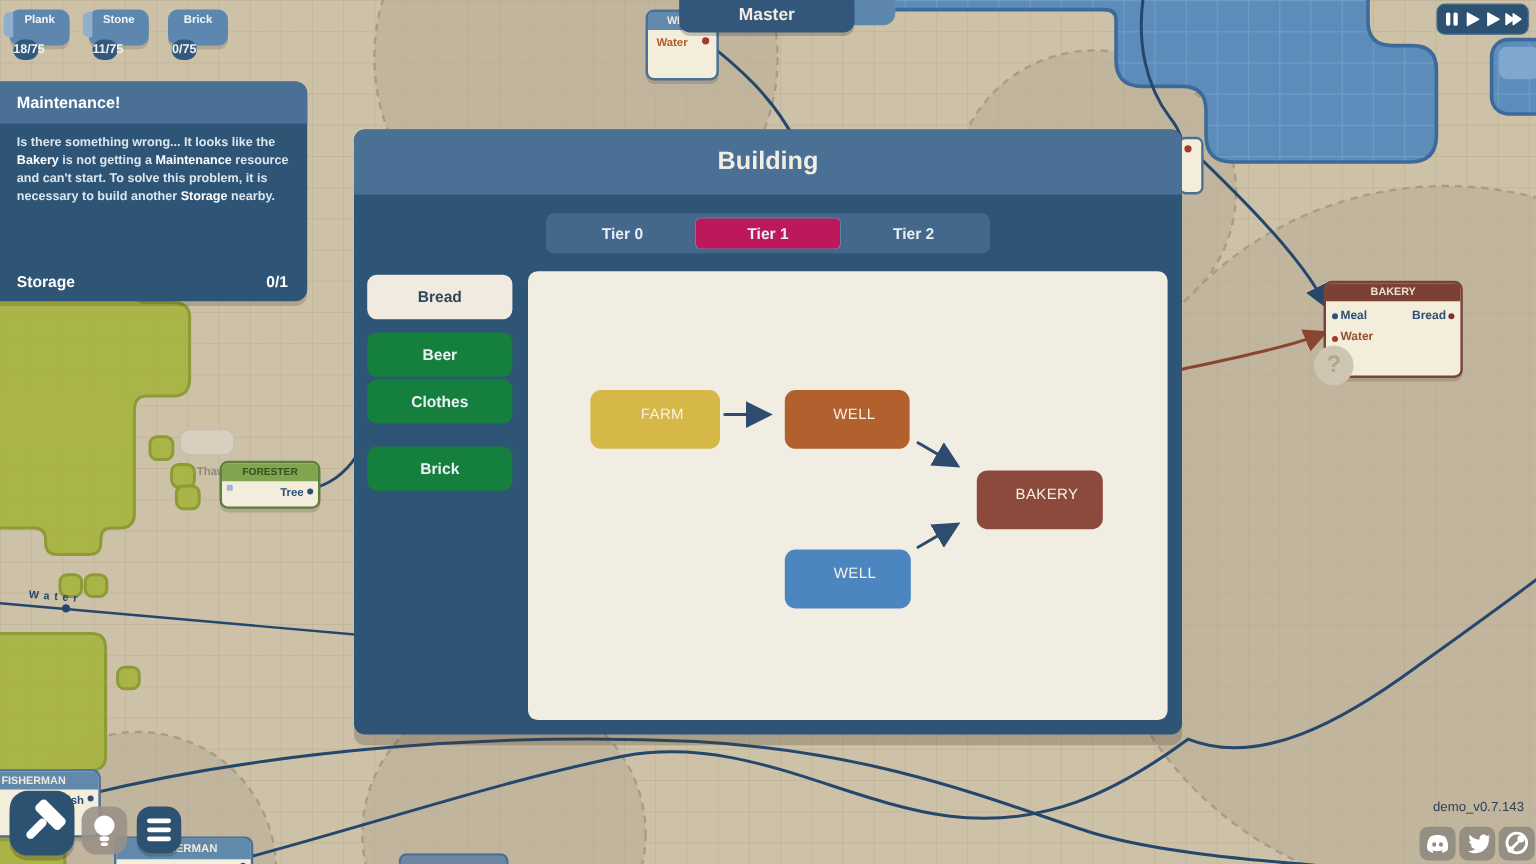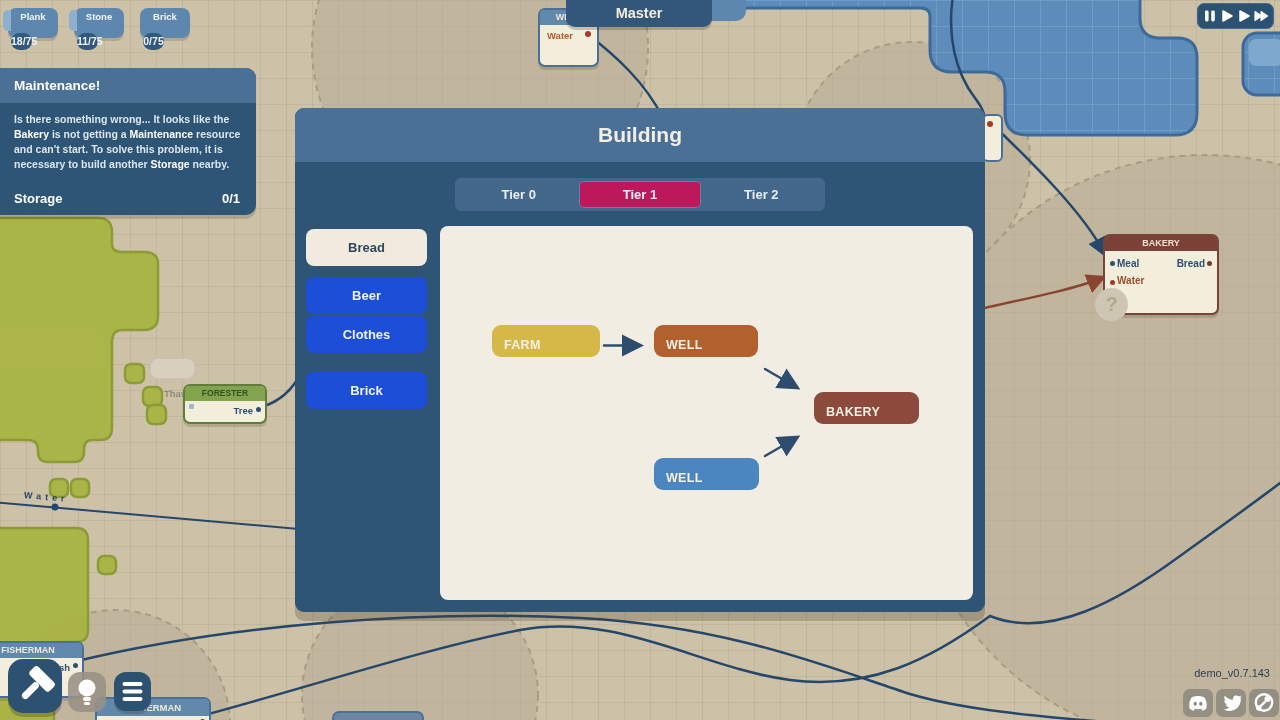--- a/index.html
+++ b/index.html
@@ -29,7 +29,7 @@
   .chip.has-accent .accent{display:block;}
   .chip .nm{display:block;text-align:center;padding-top:3px;font-size:9.5px;font-weight:700;color:#f2f5f8;}
   .chip .pill{position:absolute;left:3px;top:25px;width:21px;height:17px;line-height:17px;background:#33587d;border-radius:9px;text-align:center;font-size:10.5px;font-weight:700;color:#eef3f7;}
-  #notif{left:0;top:68px;width:256px;height:147px;z-index:6;border-radius:0 10px 10px 0;background:#2e5476;box-shadow:0 4px 0 rgba(60,50,32,.2);}
+  #notif{left:0;top:68px;width:256px;height:183px;z-index:6;border-radius:0 10px 10px 0;background:#2e5476;box-shadow:0 4px 0 rgba(60,50,32,.2);}
   #notif .hd{height:35px;line-height:35px;background:#4a7096;border-radius:0 10px 0 0;padding-left:14px;font-size:13.5px;font-weight:700;color:#fff;}
   #notif .bd{padding:9px 14px 0 14px;font-size:10.5px;font-weight:600;line-height:1.42;color:#dbe6ee;}
   #notif .kw{color:#fff;font-weight:800;}

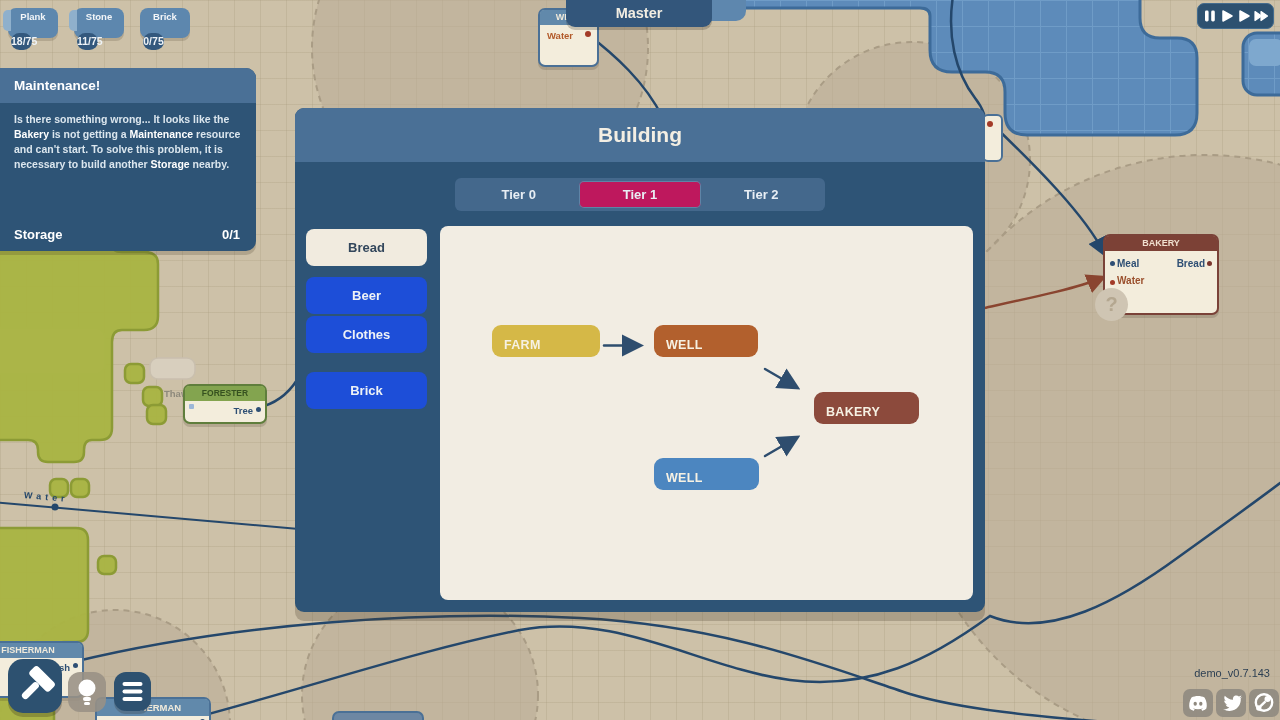--- a/index.html
+++ b/index.html
@@ -52,7 +52,7 @@
   #tier-bar{position:absolute;left:160px;top:70px;width:370px;height:33px;background:#44688c;border-radius:6px;display:flex;padding:3px;box-sizing:border-box;}
   .tier{flex:1;line-height:27px;text-align:center;font-size:13px;font-weight:700;color:#e8eef4;border-radius:5px;cursor:pointer;}
   .tier.sel{background:#be185d;box-shadow:inset 0 0 0 1px #5f84a6;}
-  .cat{position:absolute;left:11px;width:121px;height:37px;line-height:37px;text-align:center;font-size:13px;font-weight:700;border-radius:8px;background:#1d4ed8;color:#eef2f6;cursor:pointer;}
+  .cat{position:absolute;left:11px;width:121px;height:37px;line-height:37px;text-align:center;font-size:13px;font-weight:700;border-radius:8px;background:#15803d;color:#eef2f6;cursor:pointer;}
   .cat.sel{background:#f1ebdf;color:#33475c;}
   #canvas{position:absolute;left:145px;top:118px;width:533px;height:374px;background:#f2ede3;border-radius:8px;}
   .cnode{position:absolute;height:32px;border-radius:9px;color:#f6f1e3;font-size:12.5px;font-weight:700;letter-spacing:.3px;line-height:41px;padding-left:12px;box-sizing:border-box;cursor:pointer;}

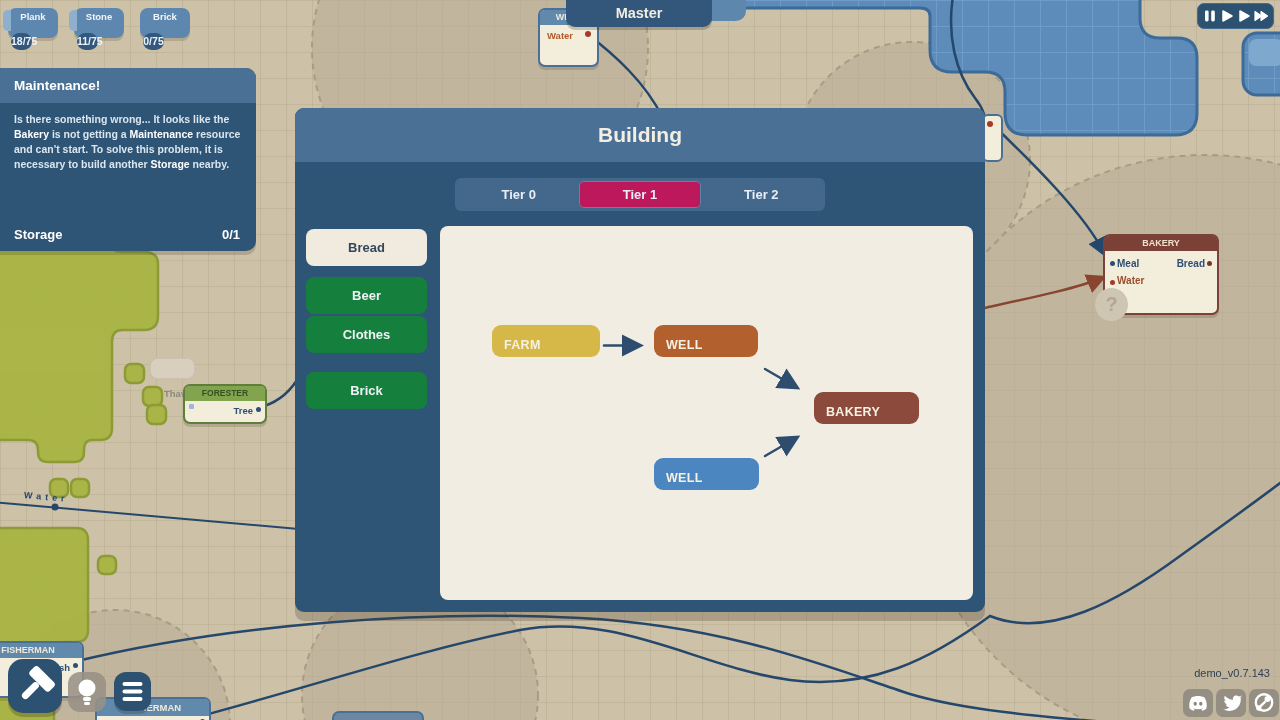--- a/index.html
+++ b/index.html
@@ -55,7 +55,7 @@
   .cat{position:absolute;left:11px;width:121px;height:37px;line-height:37px;text-align:center;font-size:13px;font-weight:700;border-radius:8px;background:#15803d;color:#eef2f6;cursor:pointer;}
   .cat.sel{background:#f1ebdf;color:#33475c;}
   #canvas{position:absolute;left:145px;top:118px;width:533px;height:374px;background:#f2ede3;border-radius:8px;}
-  .cnode{position:absolute;height:32px;border-radius:9px;color:#f6f1e3;font-size:12.5px;font-weight:700;letter-spacing:.3px;line-height:41px;padding-left:12px;box-sizing:border-box;cursor:pointer;}
+  .cnode{position:absolute;height:49px;border-radius:9px;color:#f6f1e3;font-size:12.5px;font-weight:400;letter-spacing:.3px;line-height:41px;padding-left:12px;box-sizing:border-box;cursor:pointer;text-align:center;}
 </style>
 </head>
 <body>

